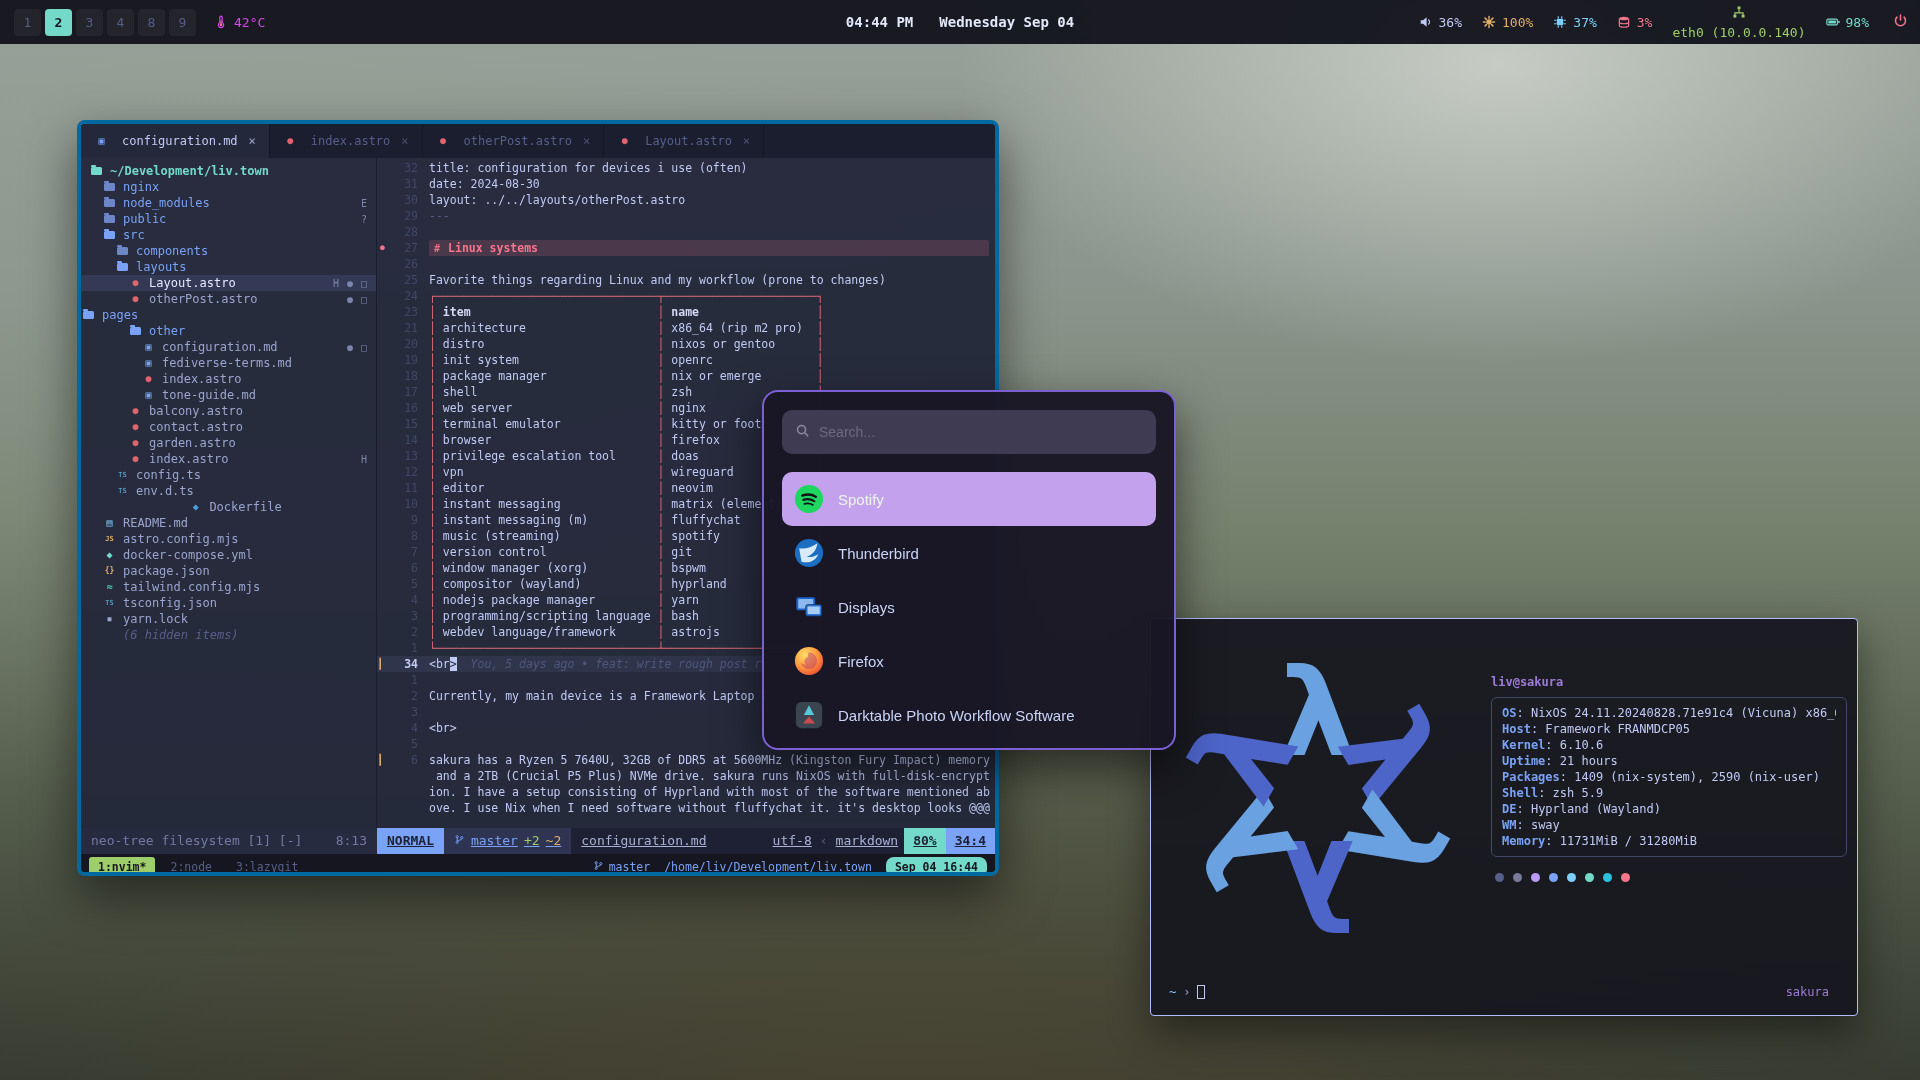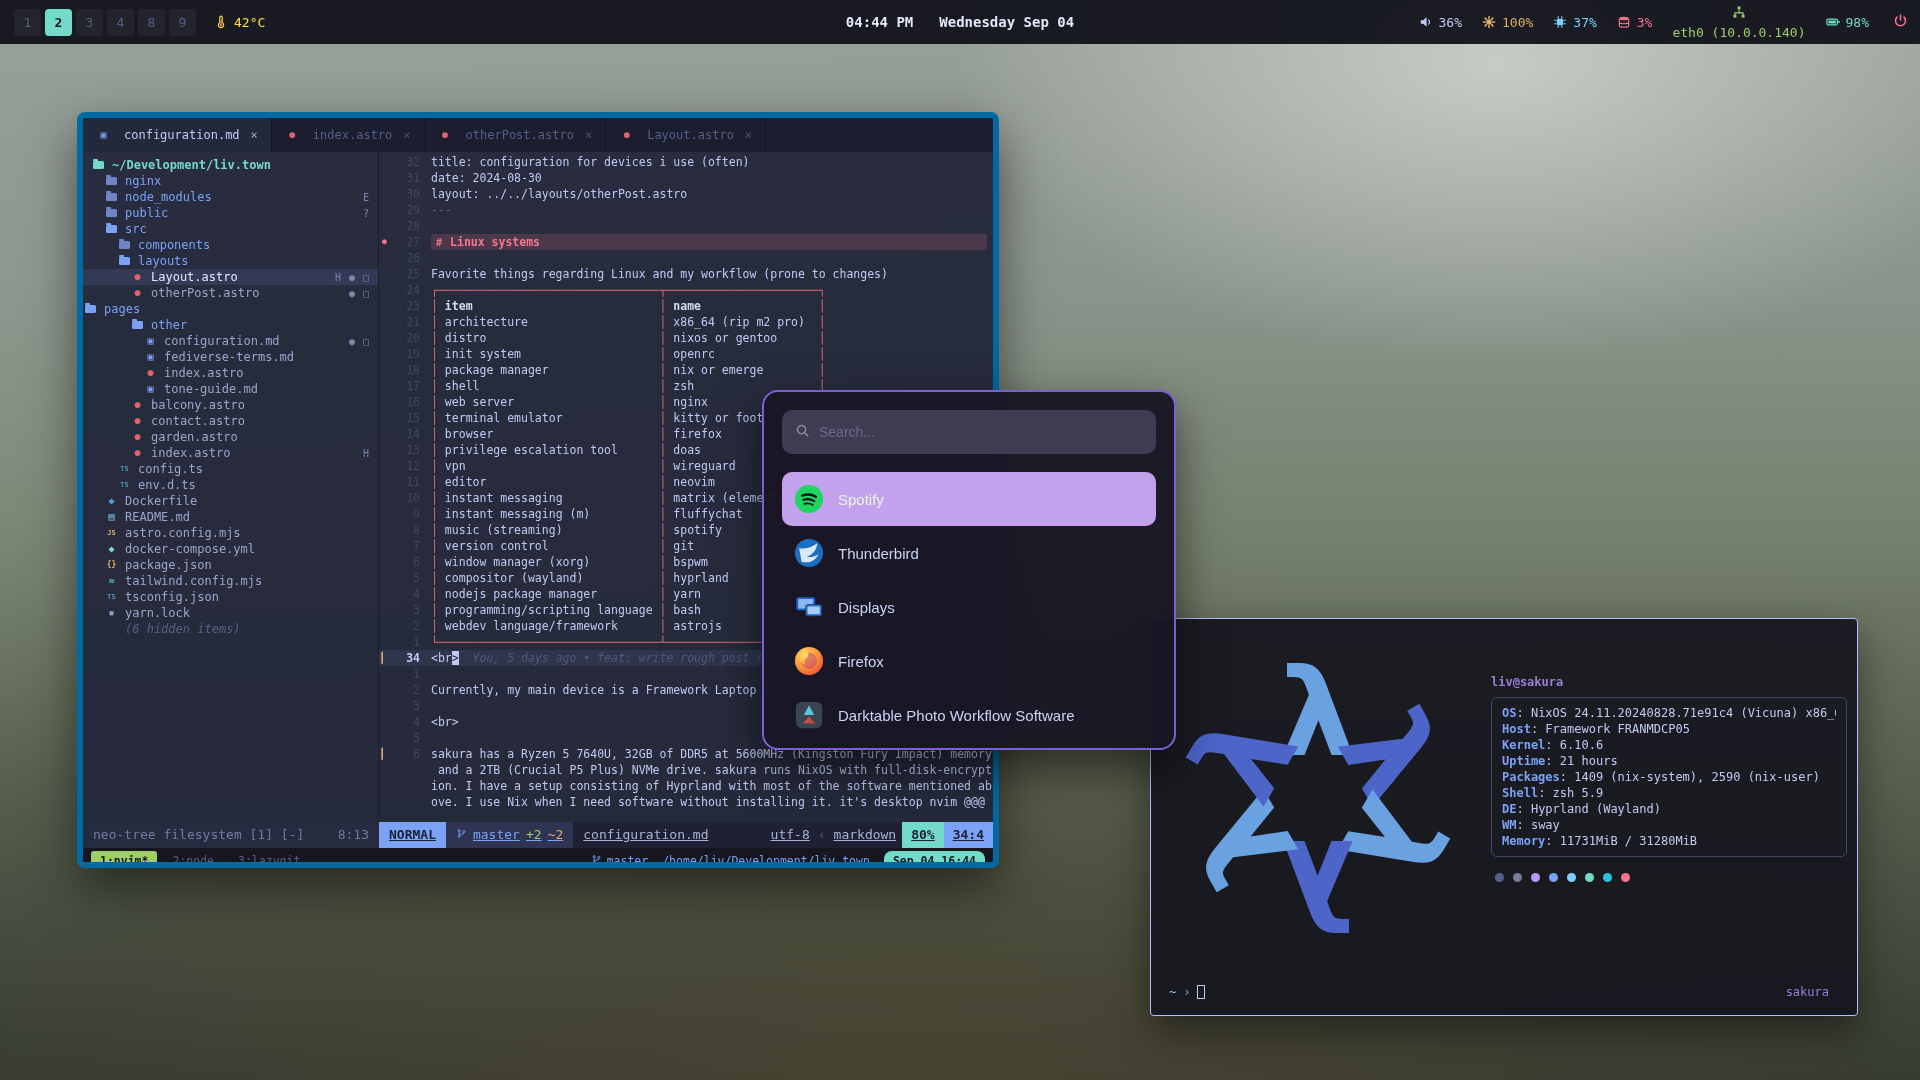--- a/index.html
+++ b/index.html
@@ -188,7 +188,7 @@
         <div class="ws">8</div>
         <div class="ws">9</div>
       </div>
-    <div class="mod" style="color:#fde047">
+    <div class="mod" style="color:#d946ef">
       <span>
           <svg viewBox="0 0 24 24">
             <path d="M10 4a2 2 0 014 0v9a4.5 4.5 0 11-4 0z" fill="none" stroke="currentColor" stroke-width="2"></path>

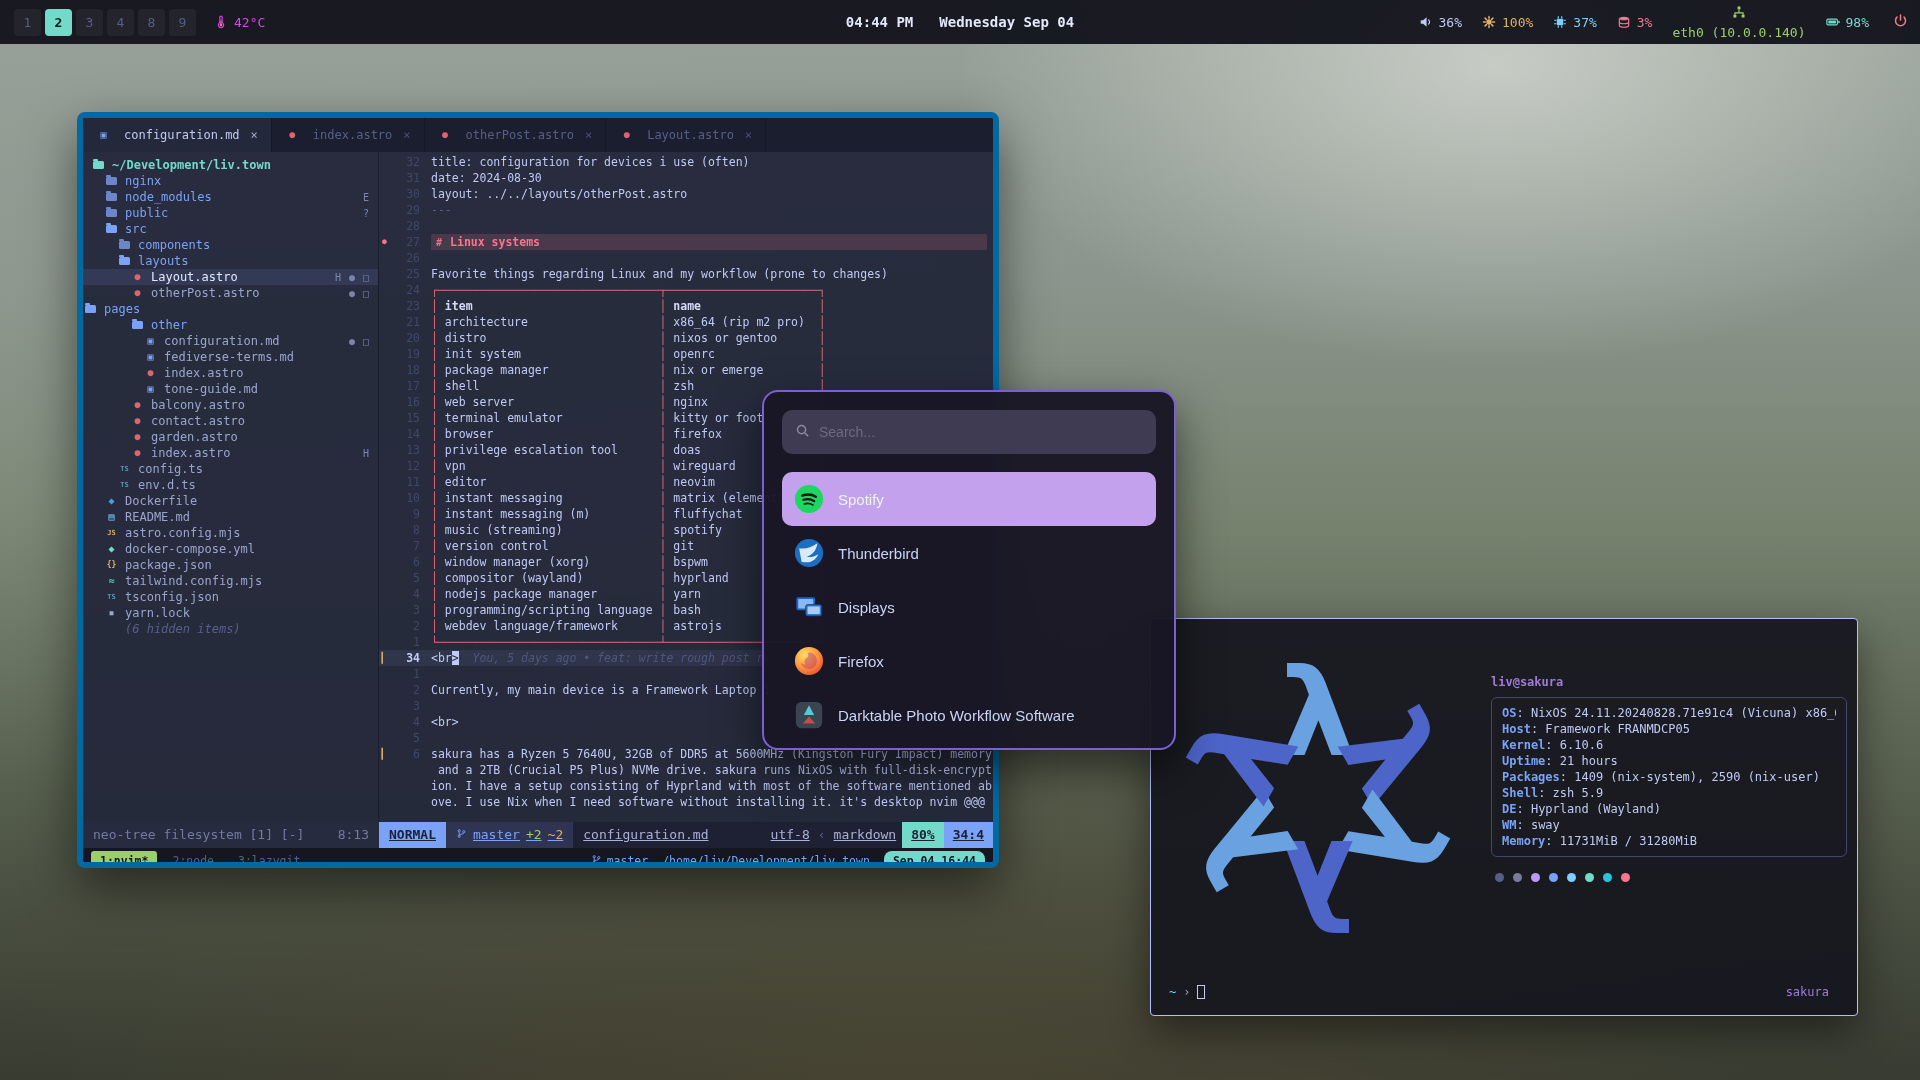--- a/index.html
+++ b/index.html
@@ -36,8 +36,8 @@
 
   
   .nvim{
-    position:absolute; left:77px; top:112px; width:922px; height:756px; z-index:10;
-    background:rgba(36,40,59,0.97); border:6px solid #0369a1; border-radius:8px;
+    position:absolute; left:77px; top:120px; width:922px; height:756px; z-index:10;
+    background:rgba(36,40,59,0.97); border:4px solid #0369a1; border-radius:8px;
     overflow:hidden; box-shadow:0 20px 50px rgba(0,0,0,0.5);
     color:var(--fg,#c0caf5);
   }

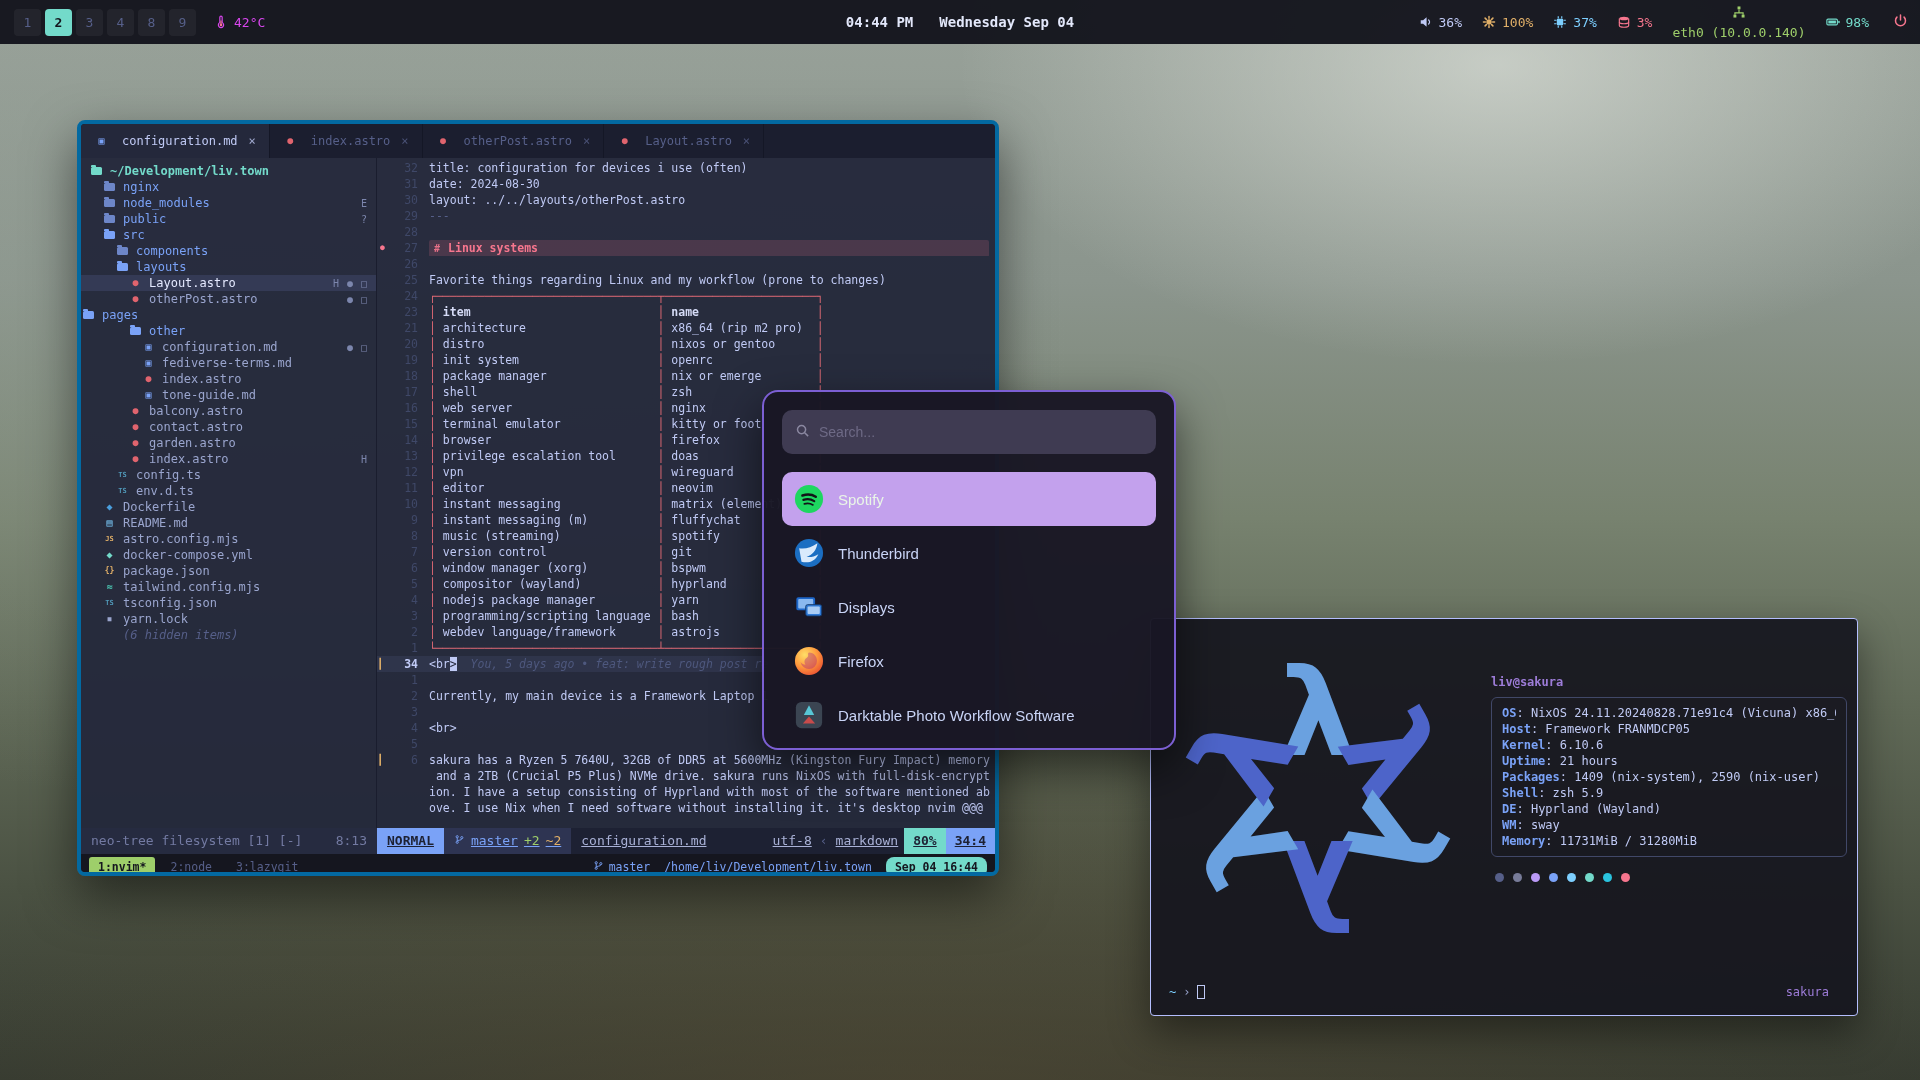--- a/index.html
+++ b/index.html
@@ -323,7 +323,7 @@
         <div class="trow" style="padding-left: 47px;"><span class="ficon k-astro"></span><span class="tname tn-astro">index.astro</span><span class="tflags">H</span></div>
         <div class="trow" style="padding-left: 34px;"><span class="ficon k-ts"></span><span class="tname tn-ts">config.ts</span></div>
         <div class="trow" style="padding-left: 34px;"><span class="ficon k-ts"></span><span class="tname tn-ts">env.d.ts</span></div>
-        <div class="trow" style="padding-left: 21px;"><span class="ficon k-docker"></span><span class="tname tn-docker">Dockerfile</span></div>
+        <div class="trow" style="padding-left: 21px; justify-content: center;"><span class="ficon k-docker"></span><span class="tname tn-docker">Dockerfile</span></div>
         <div class="trow" style="padding-left: 21px;"><span class="ficon k-readme"></span><span class="tname tn-readme">README.md</span></div>
         <div class="trow" style="padding-left: 21px;"><span class="ficon k-js"></span><span class="tname tn-js">astro.config.mjs</span></div>
         <div class="trow" style="padding-left: 21px;"><span class="ficon k-compose"></span><span class="tname tn-compose">docker-compose.yml</span></div>

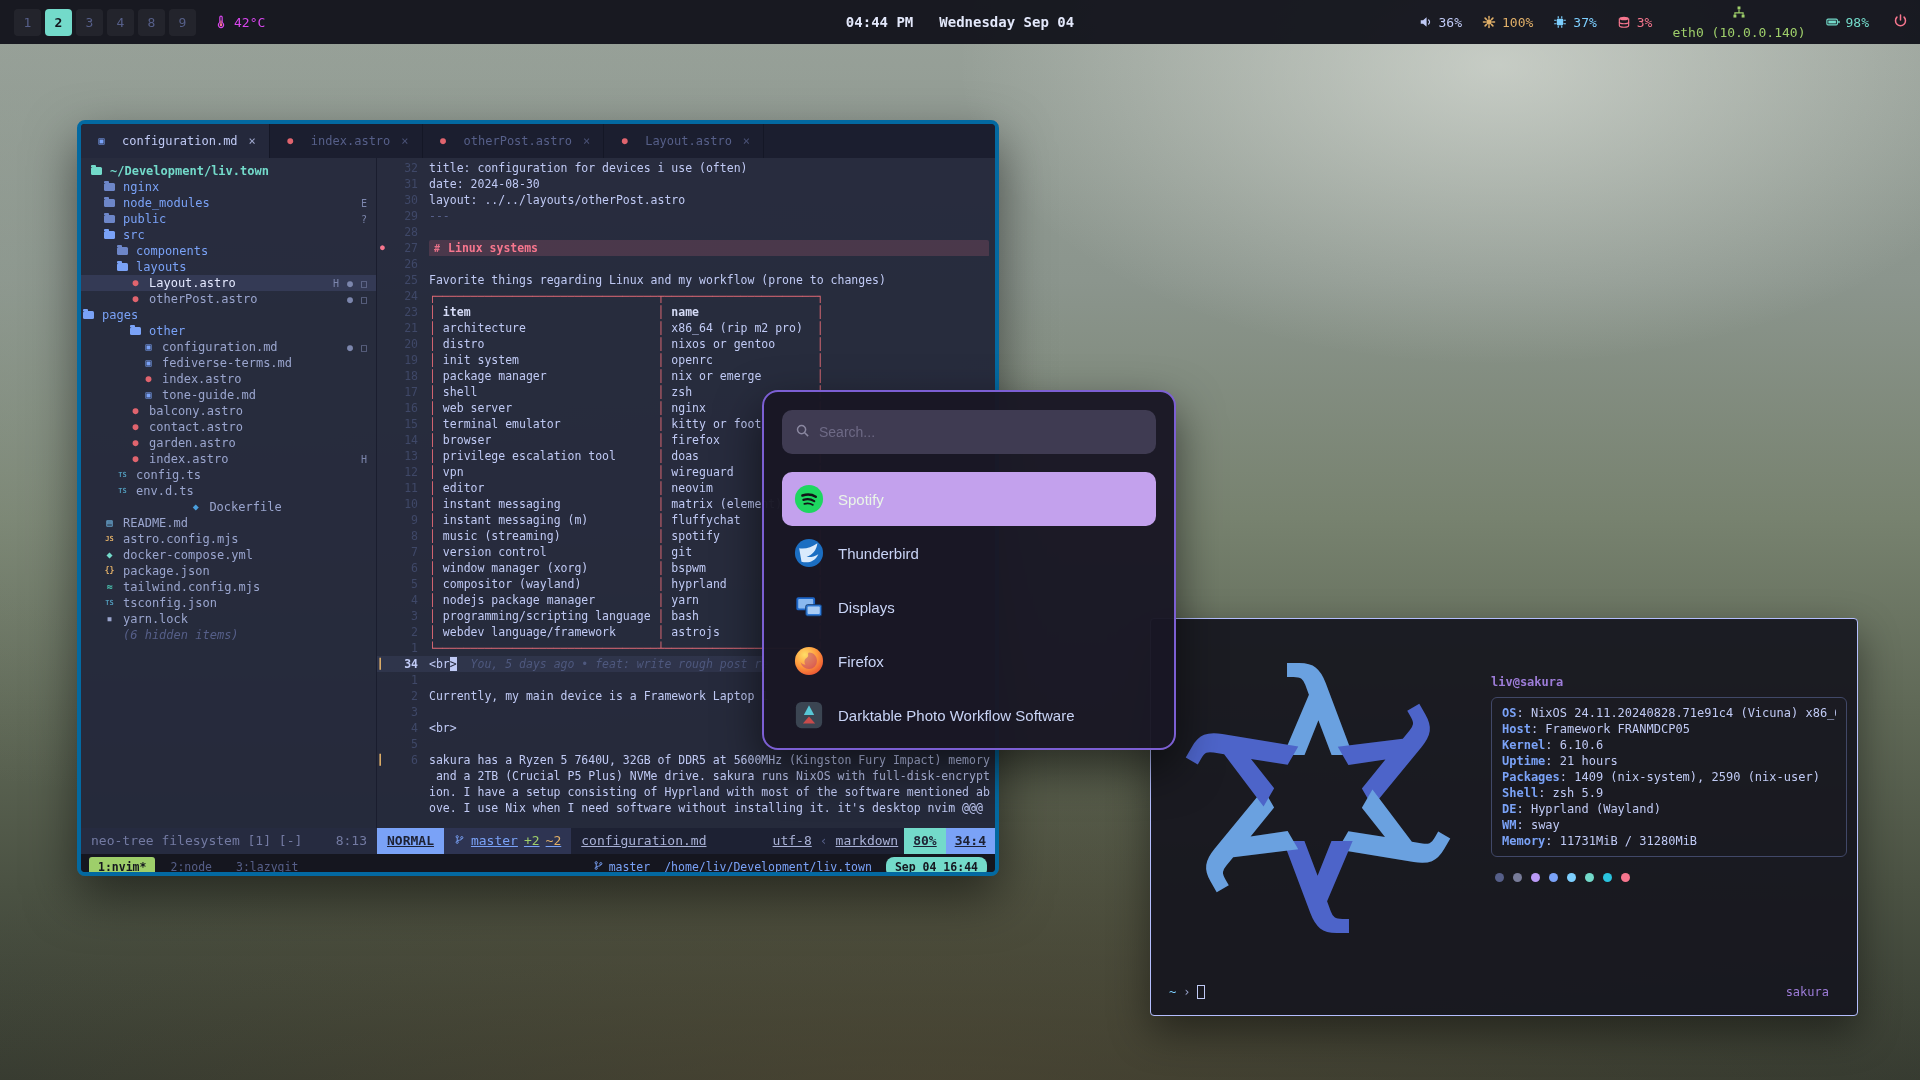--- a/index.html
+++ b/index.html
@@ -374,7 +374,7 @@
         <div class="eline"><span class="esign s-add">▎</span><span class="enum">6</span><span class="ebody"><span class="tx">sakura has a Ryzen 5 7640U, 32GB of DDR5 at 5600MHz (Kingston Fury Impact) memory</span></span></div>
         <div class="eline"><span class="esign"> </span><span class="enum"></span><span class="ebody"><span class="tx"> and a 2TB (Crucial P5 Plus) NVMe drive. sakura runs NixOS with full-disk-encrypt</span></span></div>
         <div class="eline"><span class="esign"> </span><span class="enum"></span><span class="ebody"><span class="tx">ion. I have a setup consisting of Hyprland with most of the software mentioned ab</span></span></div>
-        <div class="eline"><span class="esign"> </span><span class="enum"></span><span class="ebody"><span class="tx">ove. I use Nix when I need software without installing it. it's desktop nvim @@@</span></span></div>
+        <div class="eline"><span class="esign"> </span><span class="enum"></span><span class="ebody"><span class="tx">ove. I use Nix when I need software without fluffychat it. it's desktop looks @@@</span></span></div>
       </div>
   </div>
   <div class="srow">

